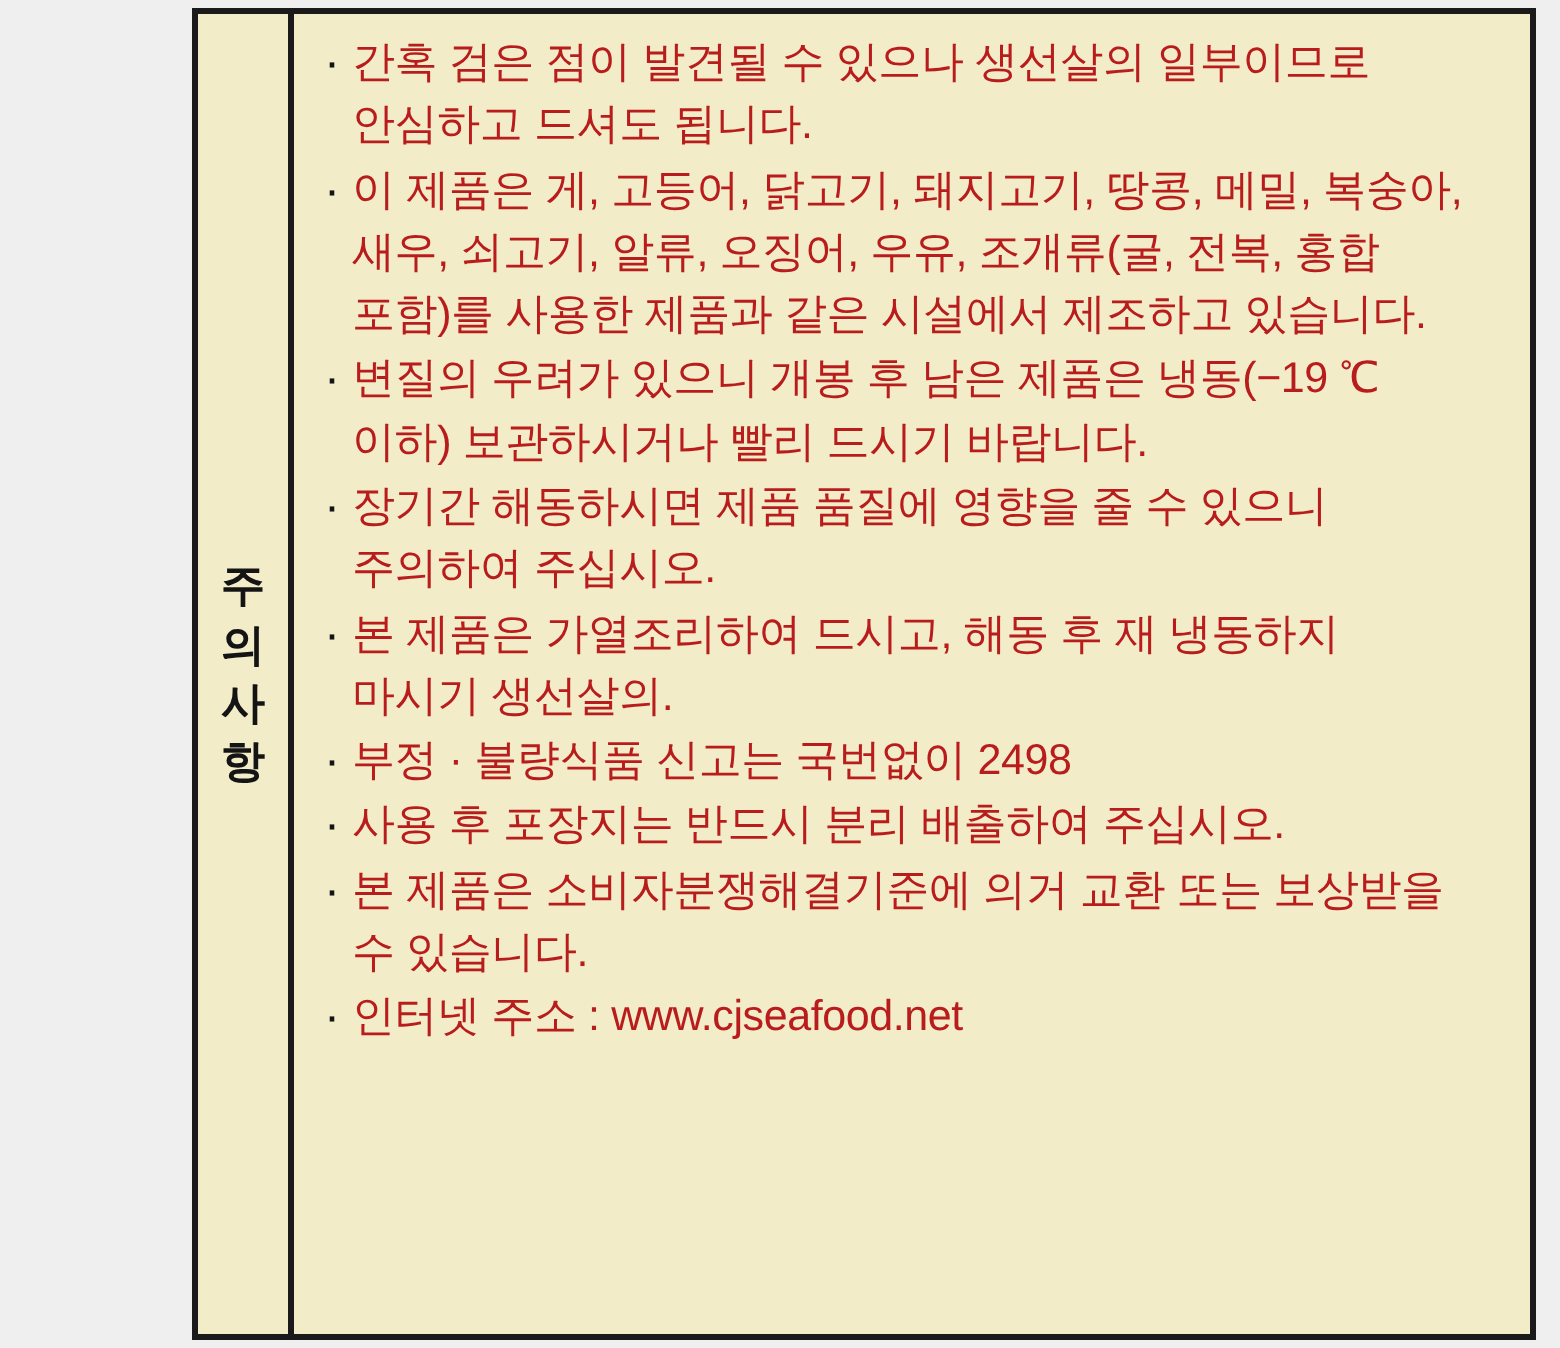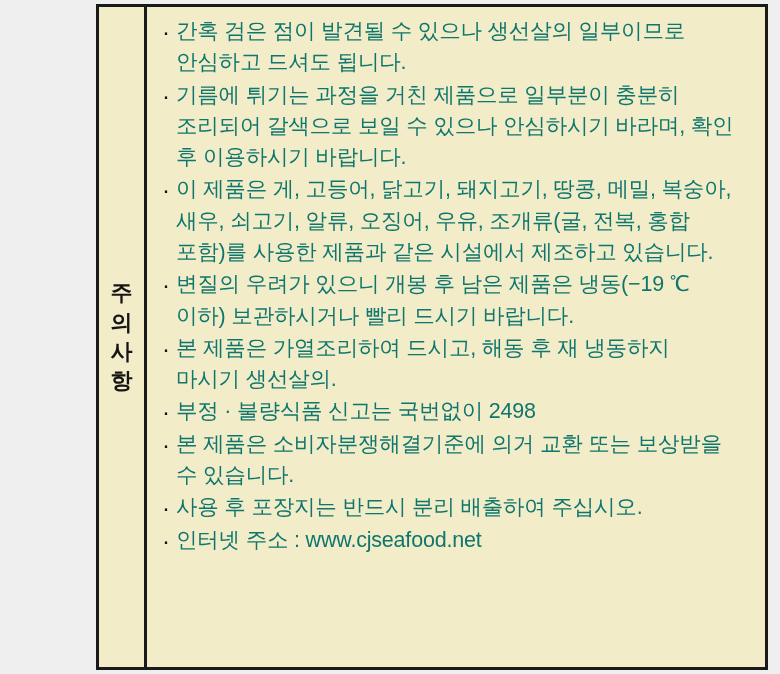--- a/index.html
+++ b/index.html
@@ -67,7 +67,7 @@
     margin: 0 16px 1px 0;
     font-size: 21.5px;
     line-height: 1.455;
-    color: #0f766e;
+    color: #b91c1c;
     font-weight: 500;
     letter-spacing: -0.2px;
     word-break: keep-all;

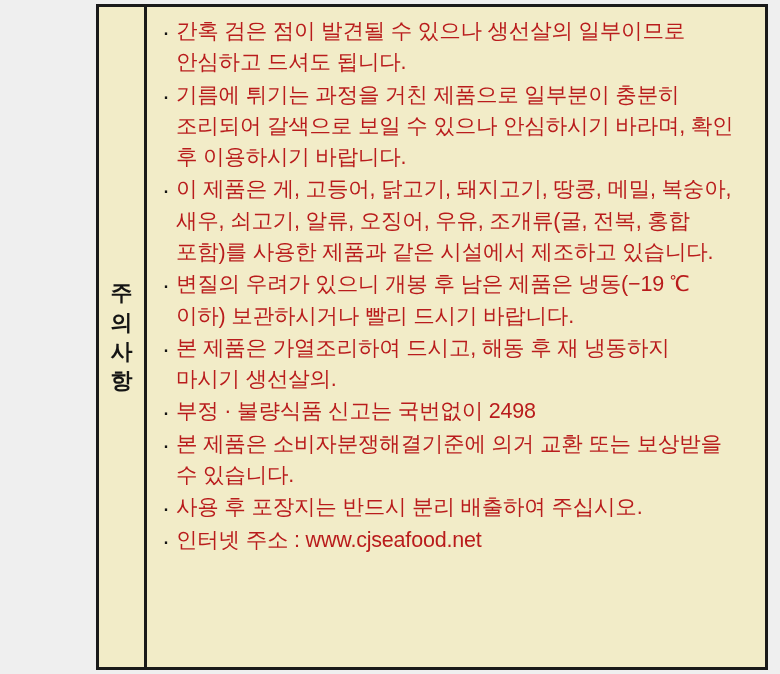--- a/index.html
+++ b/index.html
@@ -100,7 +100,6 @@
     <div class="content-col">
       <ul class="notes">
         <li>간혹 검은 점이 발견될 수 있으나 생선살의 일부이므로 안심하고 드셔도 됩니다.</li>
-        <li>기름에 튀기는 과정을 거친 제품으로 일부분이 충분히 조리되어 갈색으로 보일 수 있으나 안심하시기 바라며, 확인 후 이용하시기 바랍니다.</li>
         <li>이 제품은 게, 고등어, 닭고기, 돼지고기, 땅콩, 메밀, 복숭아, 새우, 쇠고기, 알류, 오징어, 우유, 조개류(굴, 전복, 홍합 포함)를 사용한 제품과 같은 시설에서 제조하고 있습니다.</li>
         <li>변질의 우려가 있으니 개봉 후 남은 제품은 냉동(−19 ℃ 이하) 보관하시거나 빨리 드시기 바랍니다.</li>
         <li>본 제품은 가열조리하여 드시고, 해동 후 재 냉동하지 마시기 생선살의.</li>

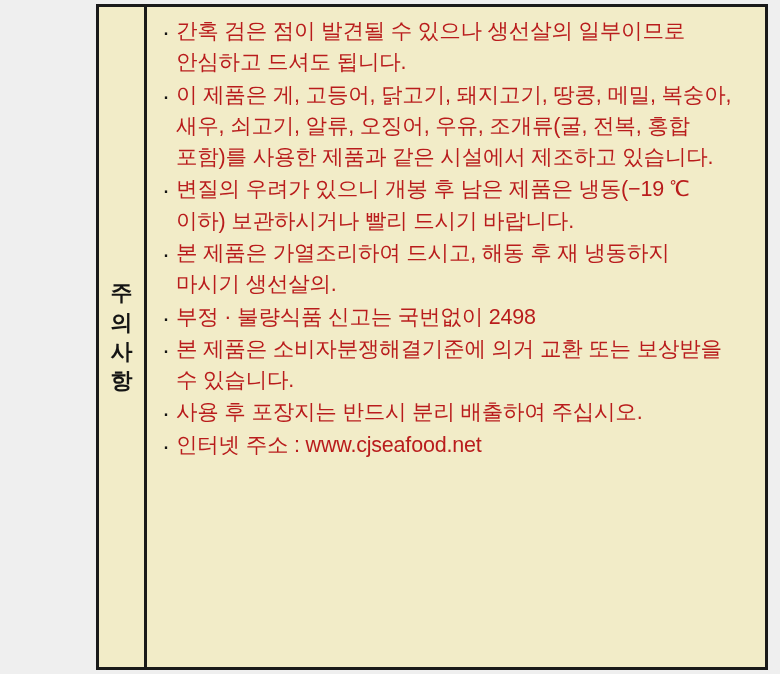--- a/index.html
+++ b/index.html
@@ -102,6 +102,7 @@
         <li>간혹 검은 점이 발견될 수 있으나 생선살의 일부이므로 안심하고 드셔도 됩니다.</li>
         <li>이 제품은 게, 고등어, 닭고기, 돼지고기, 땅콩, 메밀, 복숭아, 새우, 쇠고기, 알류, 오징어, 우유, 조개류(굴, 전복, 홍합 포함)를 사용한 제품과 같은 시설에서 제조하고 있습니다.</li>
         <li>변질의 우려가 있으니 개봉 후 남은 제품은 냉동(−19 ℃ 이하) 보관하시거나 빨리 드시기 바랍니다.</li>
+        <li>장기간 해동하시면 제품 품질에 영향을 줄 수 있으니 주의하여 주십시오.</li>
         <li>본 제품은 가열조리하여 드시고, 해동 후 재 냉동하지 마시기 생선살의.</li>
         <li>부정 · 불량식품 신고는 국번없이 2498</li>
         <li>본 제품은 소비자분쟁해결기준에 의거 교환 또는 보상받을 수 있습니다.</li>

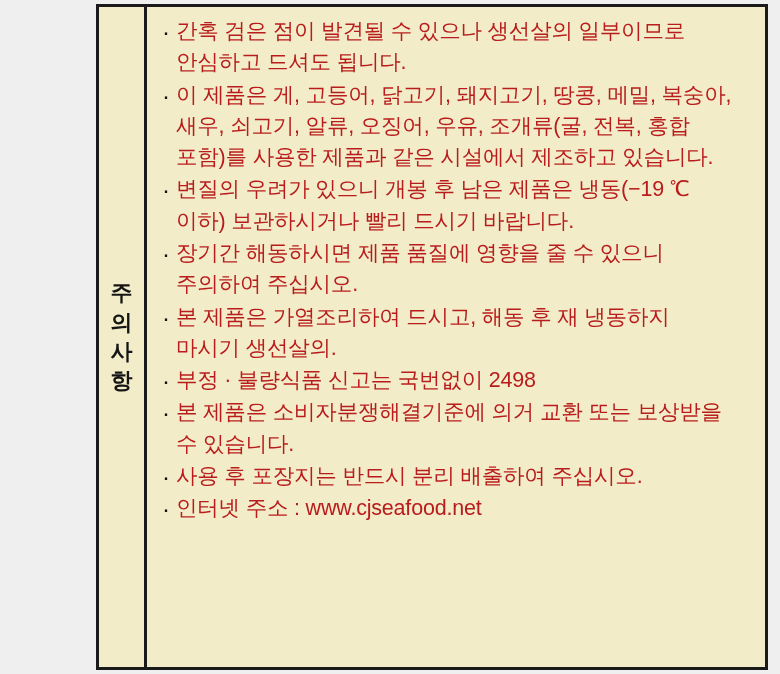--- a/index.html
+++ b/index.html
@@ -105,8 +105,8 @@
         <li>장기간 해동하시면 제품 품질에 영향을 줄 수 있으니 주의하여 주십시오.</li>
         <li>본 제품은 가열조리하여 드시고, 해동 후 재 냉동하지 마시기 생선살의.</li>
         <li>부정 · 불량식품 신고는 국번없이 2498</li>
+        <li>사용 후 포장지는 반드시 분리 배출하여 주십시오.</li>
         <li>본 제품은 소비자분쟁해결기준에 의거 교환 또는 보상받을 수 있습니다.</li>
-        <li>사용 후 포장지는 반드시 분리 배출하여 주십시오.</li>
         <li>인터넷 주소 : www.cjseafood.net</li>
       </ul>
     </div>

